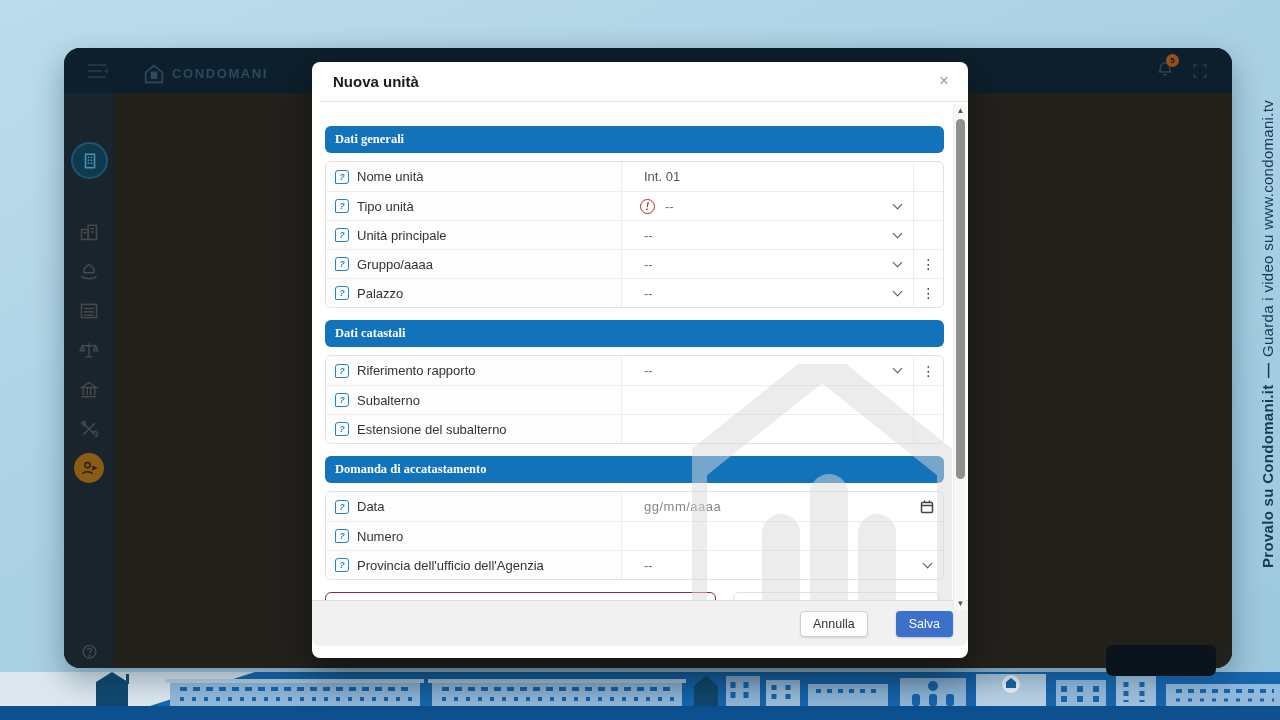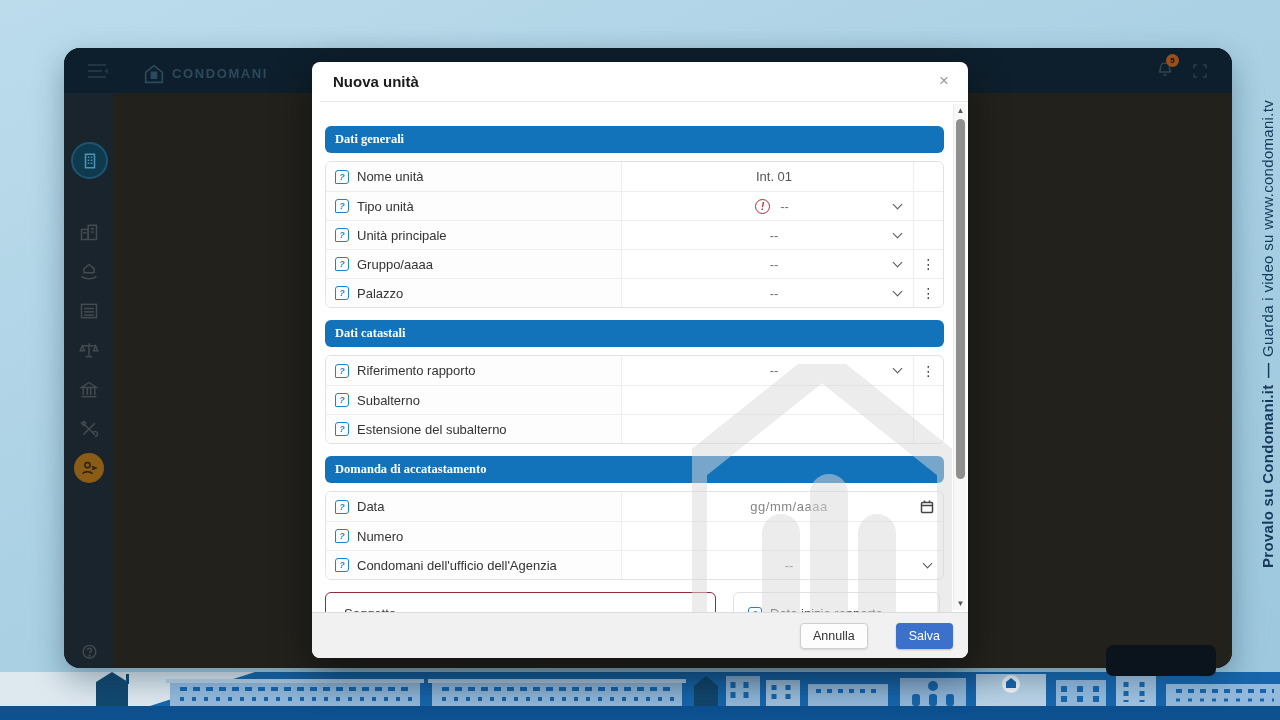--- a/index.html
+++ b/index.html
@@ -72,7 +72,7 @@
   .card3 .trow { grid-template-columns:295px 1fr; }
   .cell { display:flex; align-items:center; }
   .cell.label { padding-left:9px; gap:8px; background:#fdfdfd; }
-  .cell.value { border-left:1px solid #ededed; padding-left:13px; position:relative;justify-content:center; }
+  .cell.value { border-left:1px solid #ededed; padding-left:22px; position:relative; }
   .cell.action { border-left:1px solid #ededed; justify-content:center; }
   .lbl { font-size:13px; color:#333; }
   .val { font-size:13px; color:#6f6f6f; }

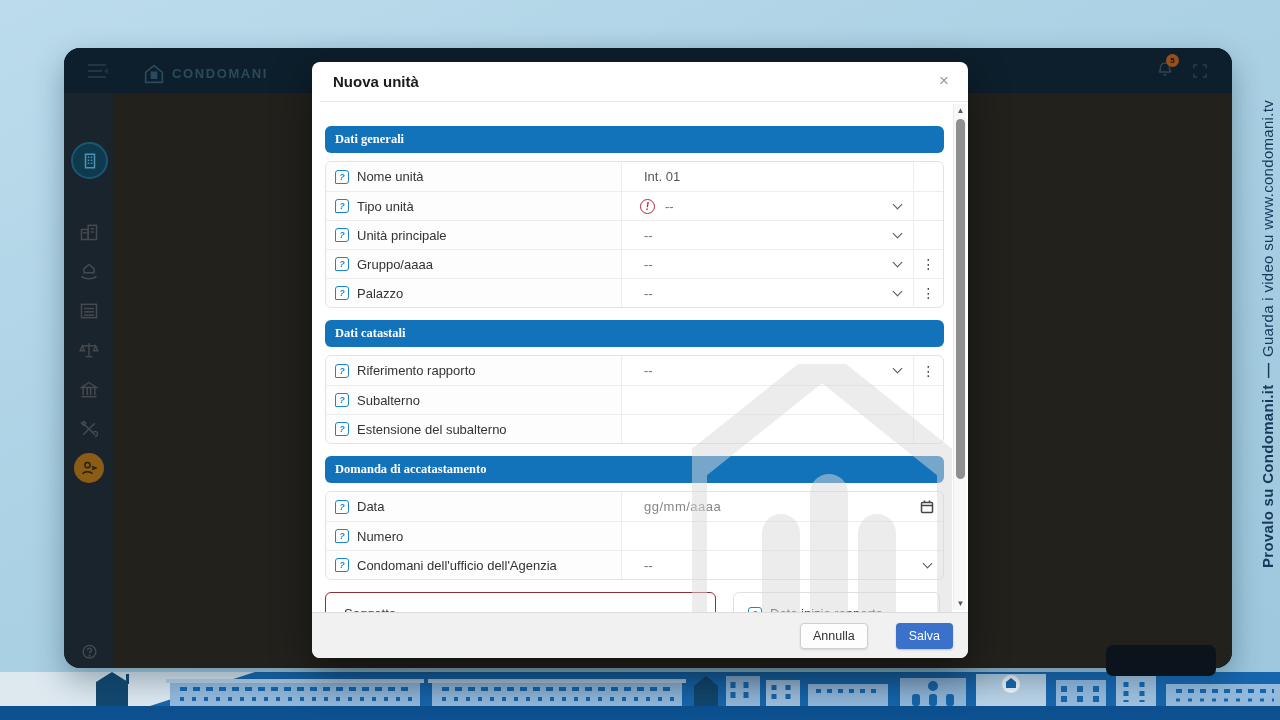--- a/index.html
+++ b/index.html
@@ -443,7 +443,7 @@
             <span class="hicon">
                 <i>?</i>
               </span>
-            <span class="lbl">Condomani dell'ufficio dell'Agenzia</span>
+            <span class="lbl">Provincia dell'ufficio dell'Agenzia</span>
           </div>
           <div class="cell value">
             <span class="val">--</span>

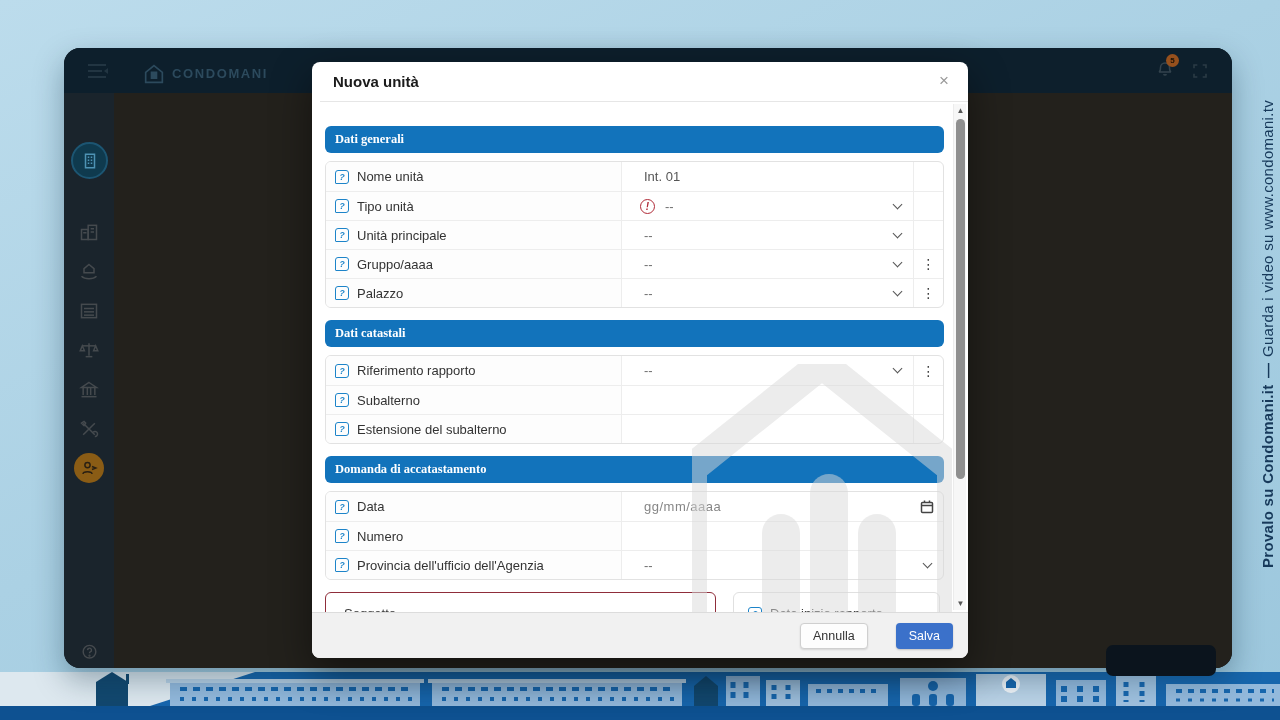--- a/index.html
+++ b/index.html
@@ -55,7 +55,7 @@
              width:22px; height:22px; text-align:center; line-height:22px; }
   .m-body { position:absolute; left:0; top:40px; right:0; bottom:46px; overflow:hidden;
             padding:12px 24px 0 13px; }
-  .m-foot { position:absolute; left:0; bottom:0; right:0; height:46px; background:#f1f1f1;
+  .m-foot { position:absolute; left:0; bottom:12px; right:0; height:46px; background:#f1f1f1;
             border-top:1px solid #dcdcdc; border-radius:0 0 8px 8px;
             display:flex; align-items:center; justify-content:flex-end; gap:8px; padding-right:15px; z-index:6; }
   .btn { font-size:12.5px; border-radius:4px; padding:5px 12px; cursor:pointer; border:1px solid transparent; }

